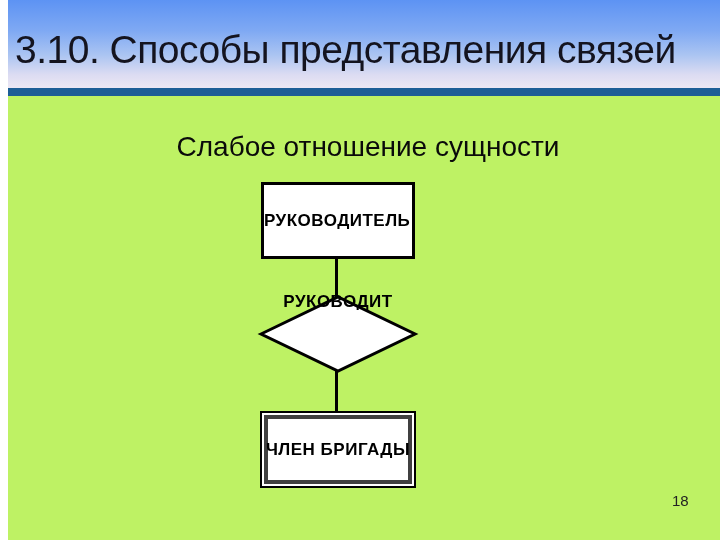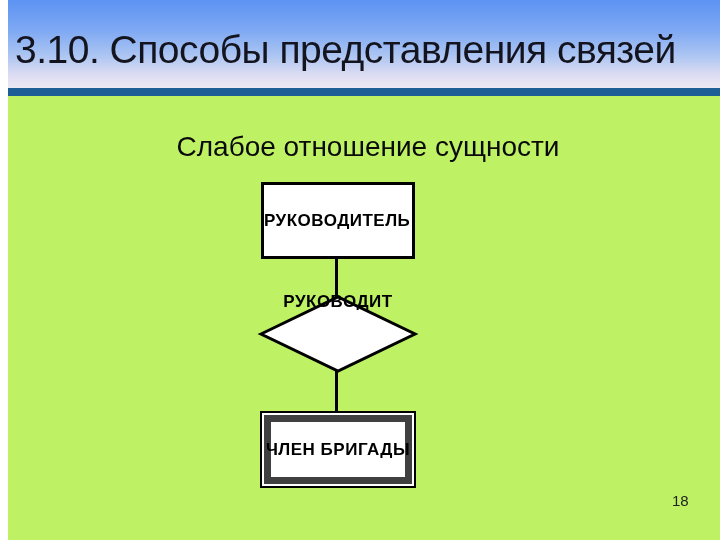--- a/index.html
+++ b/index.html
@@ -69,7 +69,7 @@
     position: absolute;
     left: 2px; top: 2px; right: 2px; bottom: 2px;
     box-sizing: border-box;
-    border: 7px solid #404040;
+    border: 4px solid #404040;
     display: flex;
     align-items: center;
     justify-content: center;

